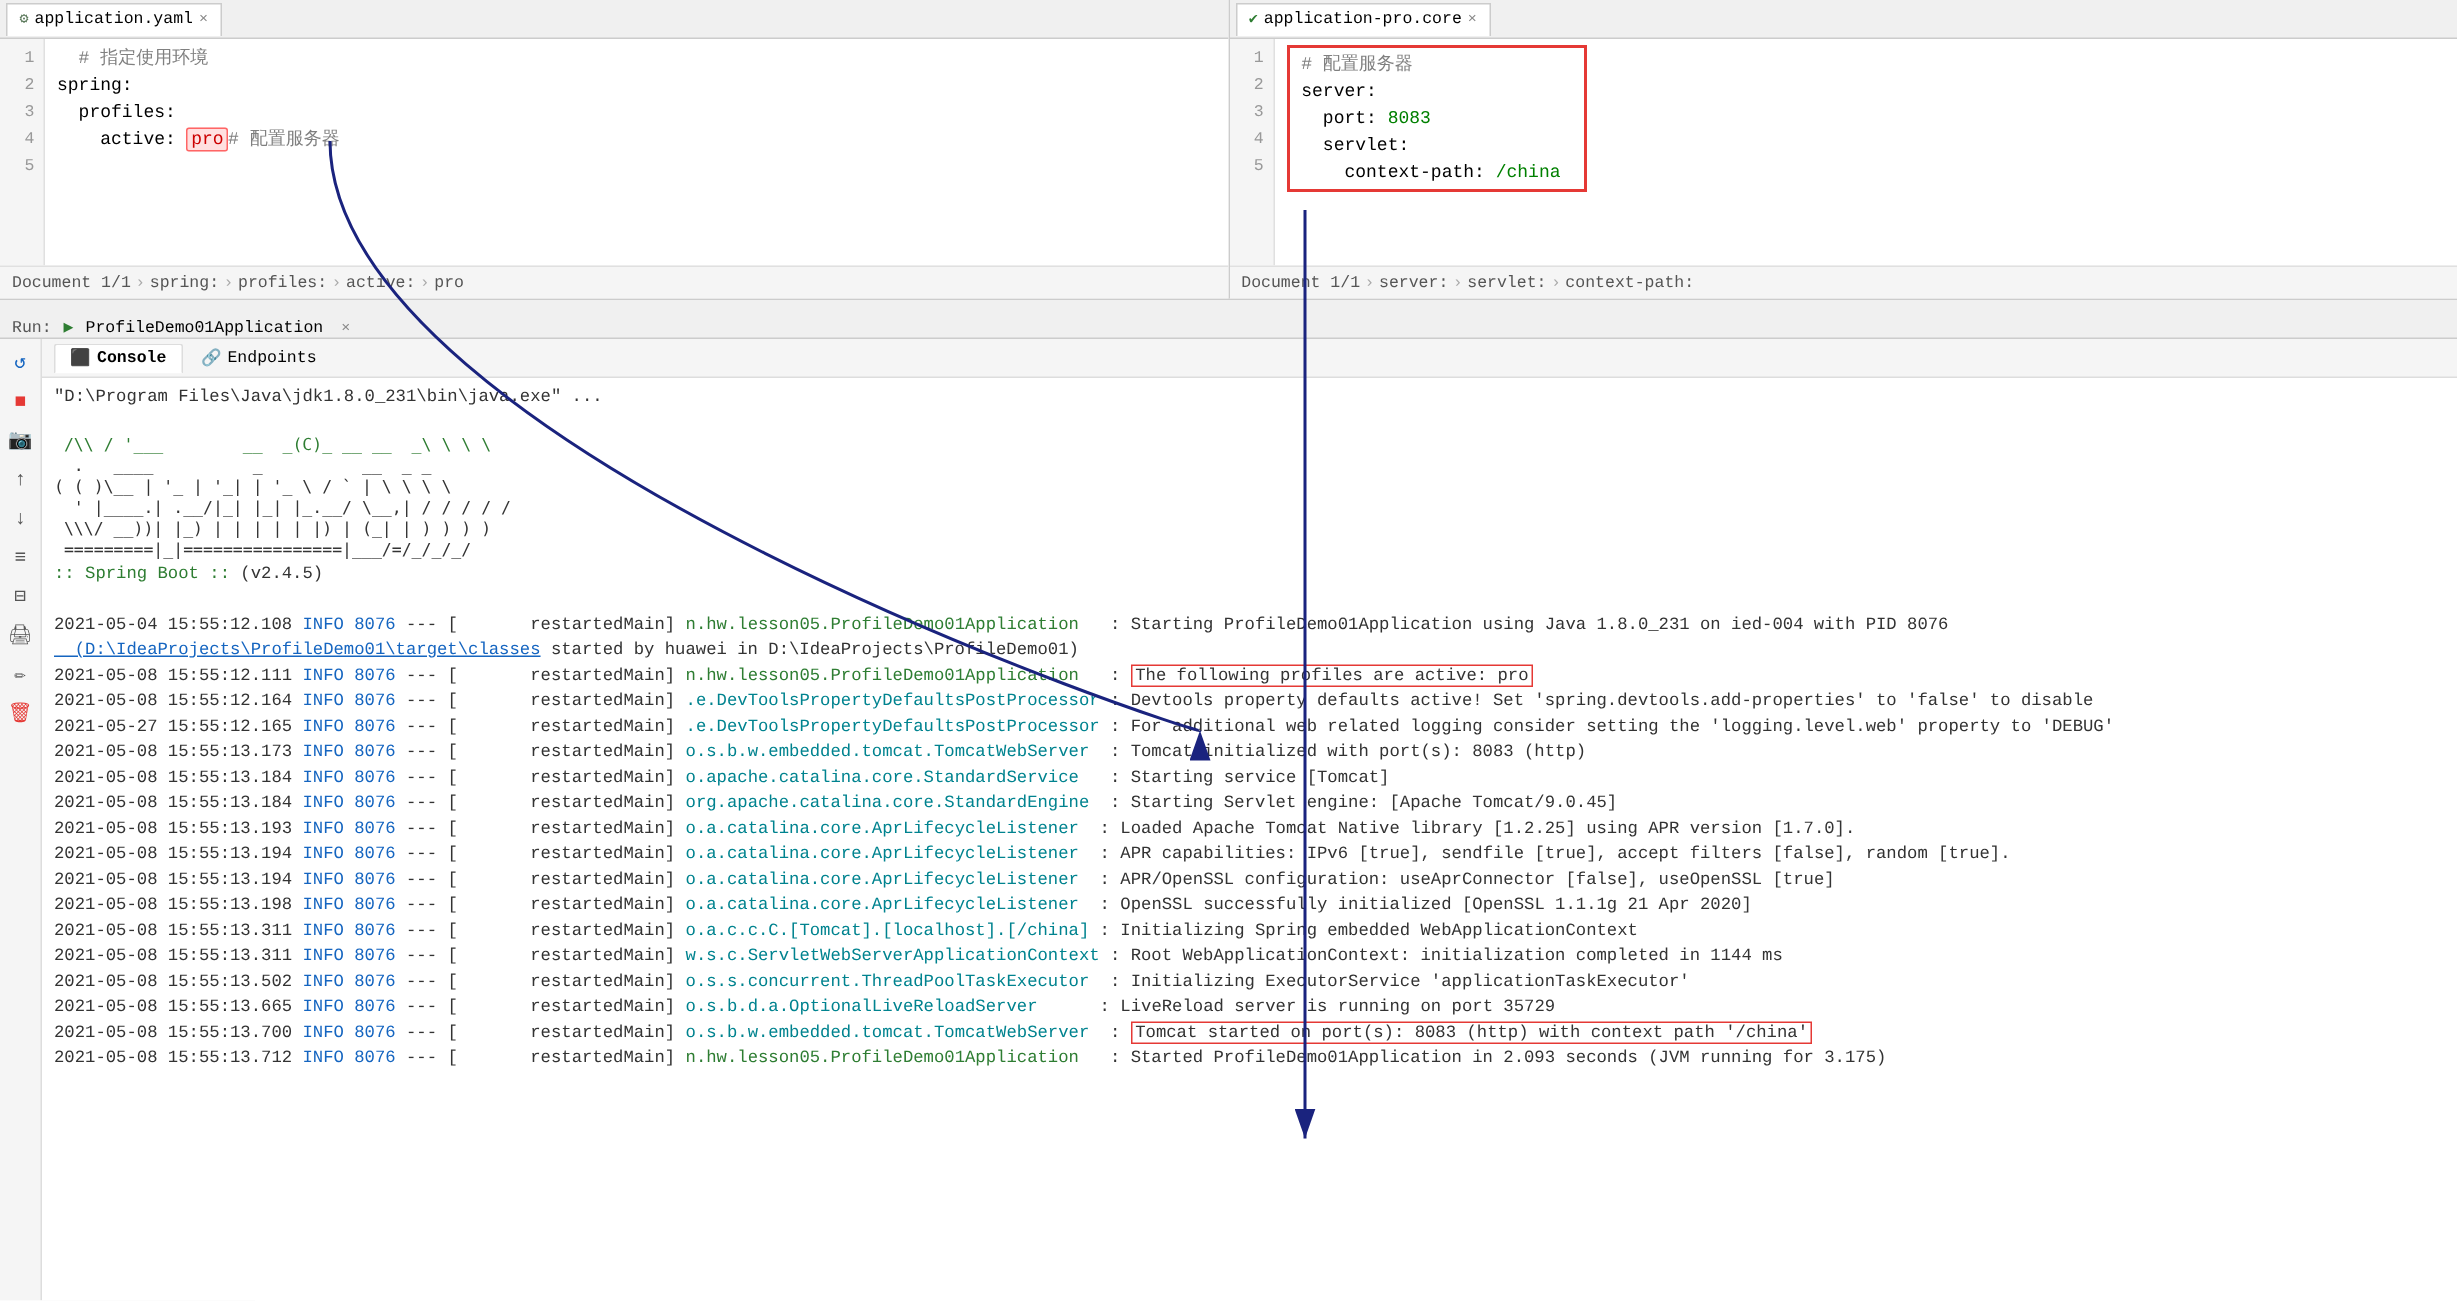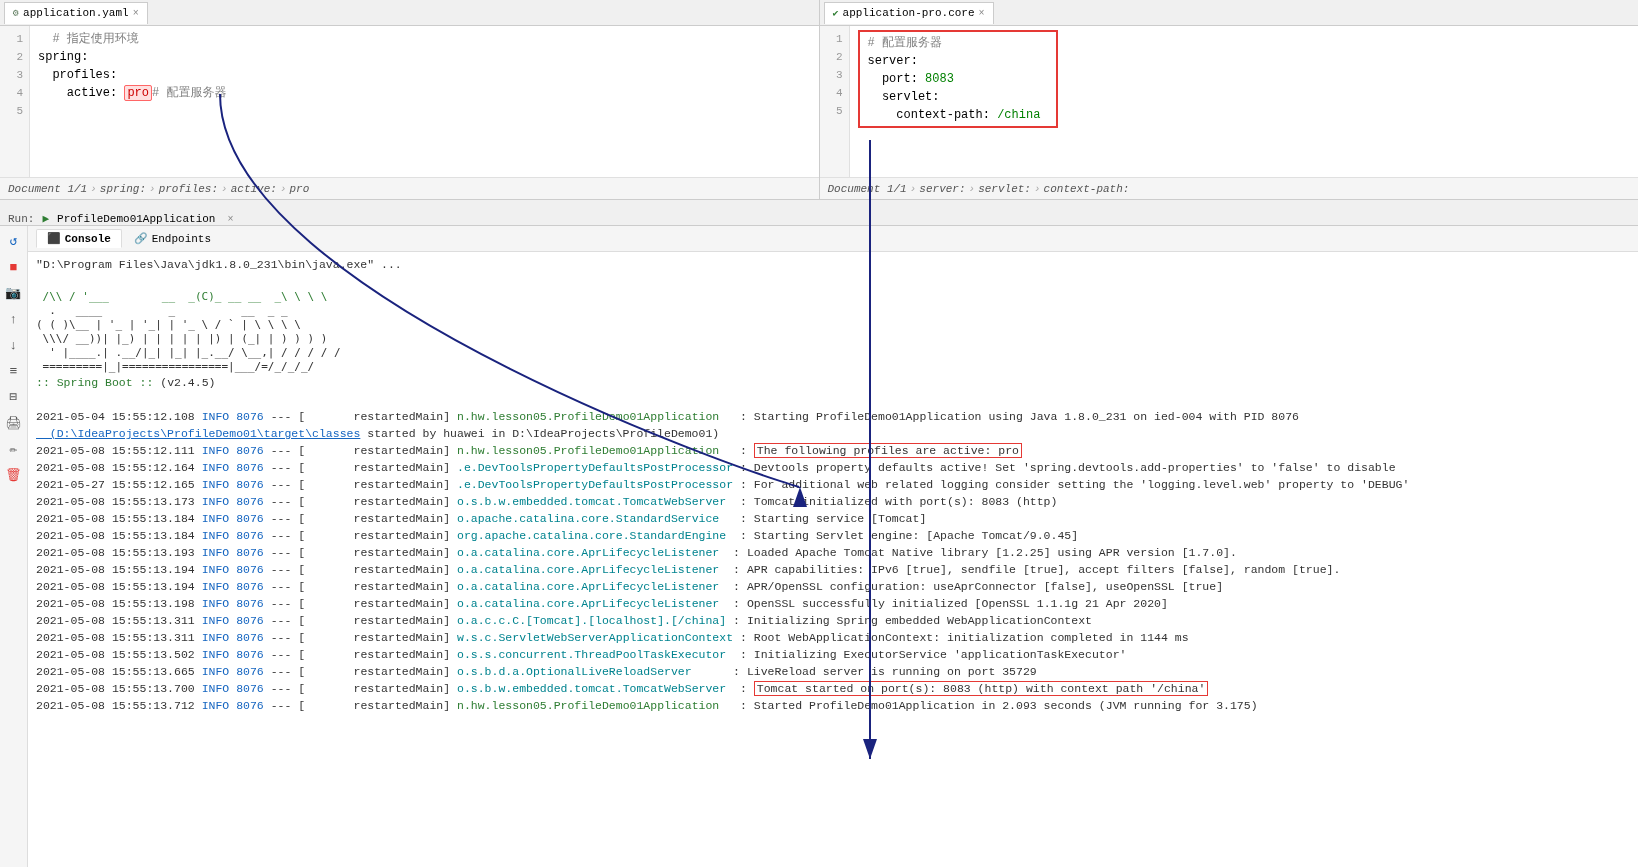--- a/index.html
+++ b/index.html
@@ -20,7 +20,7 @@
     .line-numbers { background: #f5f5f5; padding: 4px 6px; color: #999; text-align: right; min-width: 30px; font-size: 11px; line-height: 18px; border-right: 1px solid #e0e0e0; user-select: none; }
     .code-lines { padding: 4px 8px; flex: 1; line-height: 18px; font-size: 12px; overflow: hidden; }
 
-    .breadcrumb { height: 22px; background: #f5f5f5; border-top: 1px solid #e0e0e0; display: flex; align-items: center; padding: 0 8px; font-size: 11px; color: #555; gap: 3px; font-style: italic; }
+    .breadcrumb { height: 22px; background: #f5f5f5; border-top: 1px solid #e0e0e0; display: flex; align-items: center; padding: 0 8px; font-size: 11px; color: #555; gap: 3px; }
     .breadcrumb .sep { color: #aaa; }
 
     

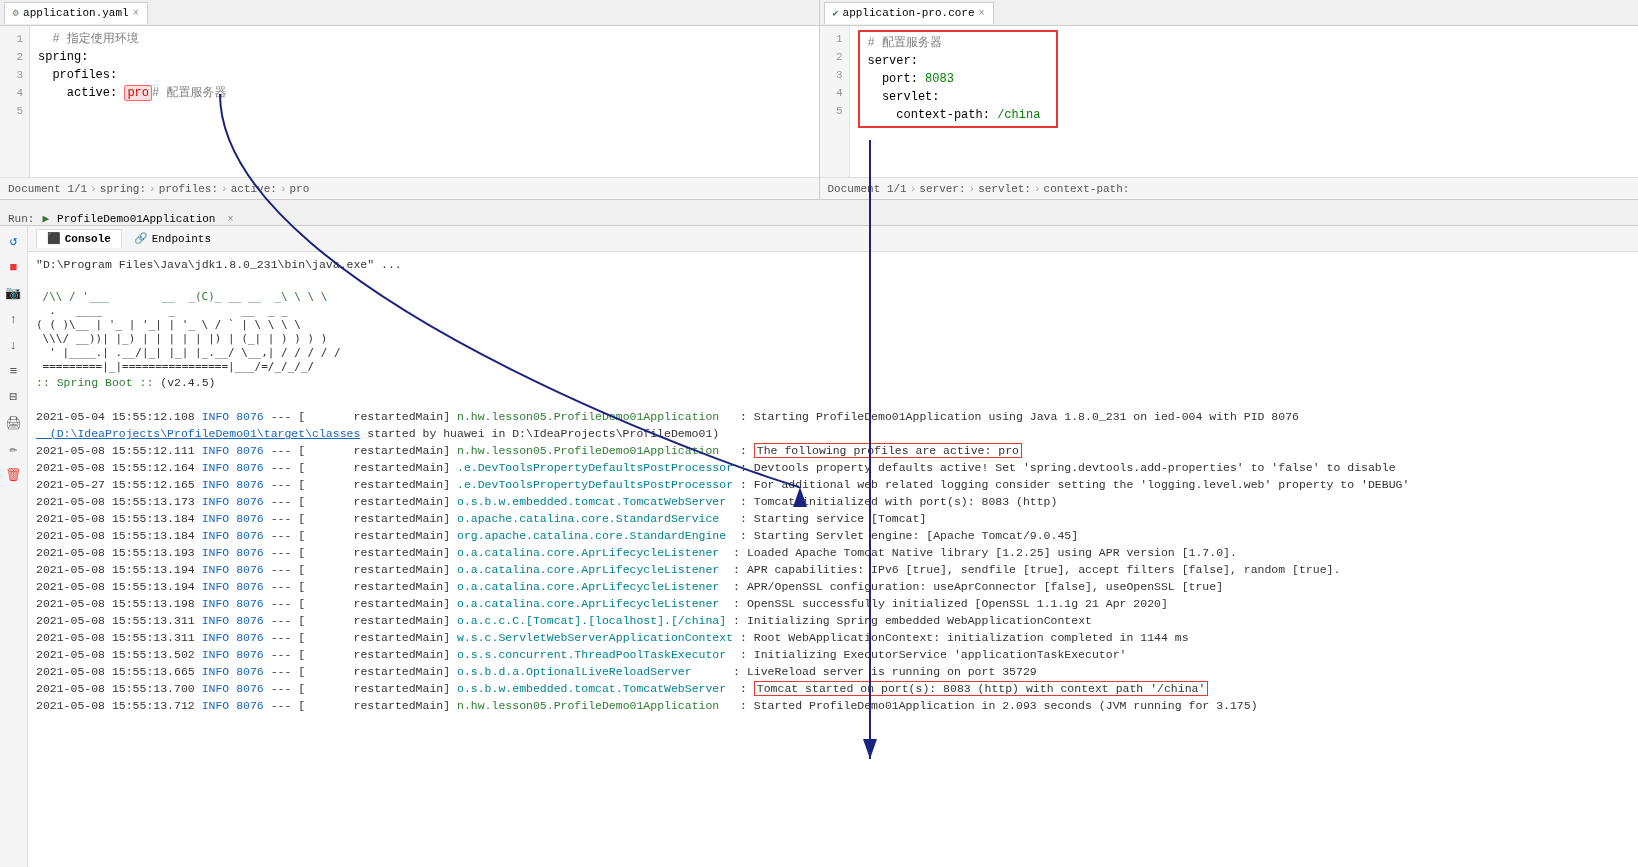--- a/index.html
+++ b/index.html
@@ -189,8 +189,8 @@
             <div class="log-line" style="color:#2e7d32;">&nbsp;/\\&nbsp;/&nbsp;'___&nbsp;&nbsp;&nbsp;&nbsp;&nbsp;&nbsp;&nbsp;&nbsp;__&nbsp;&nbsp;_(C)_&nbsp;__&nbsp;__&nbsp;&nbsp;_\&nbsp;\&nbsp;\&nbsp;\</div>
             <div class="log-line">&nbsp;&nbsp;.&nbsp;&nbsp;&nbsp;____&nbsp;&nbsp;&nbsp;&nbsp;&nbsp;&nbsp;&nbsp;&nbsp;&nbsp;&nbsp;_&nbsp;&nbsp;&nbsp;&nbsp;&nbsp;&nbsp;&nbsp;&nbsp;&nbsp;&nbsp;__&nbsp;&nbsp;_&nbsp;_</div>
             <div class="log-line">(&nbsp;(&nbsp;)\__&nbsp;|&nbsp;'_&nbsp;|&nbsp;'_|&nbsp;|&nbsp;'_&nbsp;\&nbsp;/&nbsp;`&nbsp;|&nbsp;\&nbsp;\&nbsp;\&nbsp;\</div>
+            <div class="log-line">&nbsp;&nbsp;'&nbsp;|____.|&nbsp;.__/|_|&nbsp;|_|&nbsp;|_.__/&nbsp;\__,|&nbsp;/&nbsp;/&nbsp;/&nbsp;/&nbsp;/</div>
             <div class="log-line">&nbsp;\\\/&nbsp;__))|&nbsp;|_)&nbsp;|&nbsp;|&nbsp;|&nbsp;|&nbsp;|&nbsp;|)&nbsp;|&nbsp;(_|&nbsp;|&nbsp;)&nbsp;)&nbsp;)&nbsp;)</div>
-            <div class="log-line">&nbsp;&nbsp;'&nbsp;|____.|&nbsp;.__/|_|&nbsp;|_|&nbsp;|_.__/&nbsp;\__,|&nbsp;/&nbsp;/&nbsp;/&nbsp;/&nbsp;/</div>
             <div class="log-line">&nbsp;=========|_|================|___/=/_/_/_/</div>
           </div>
 

